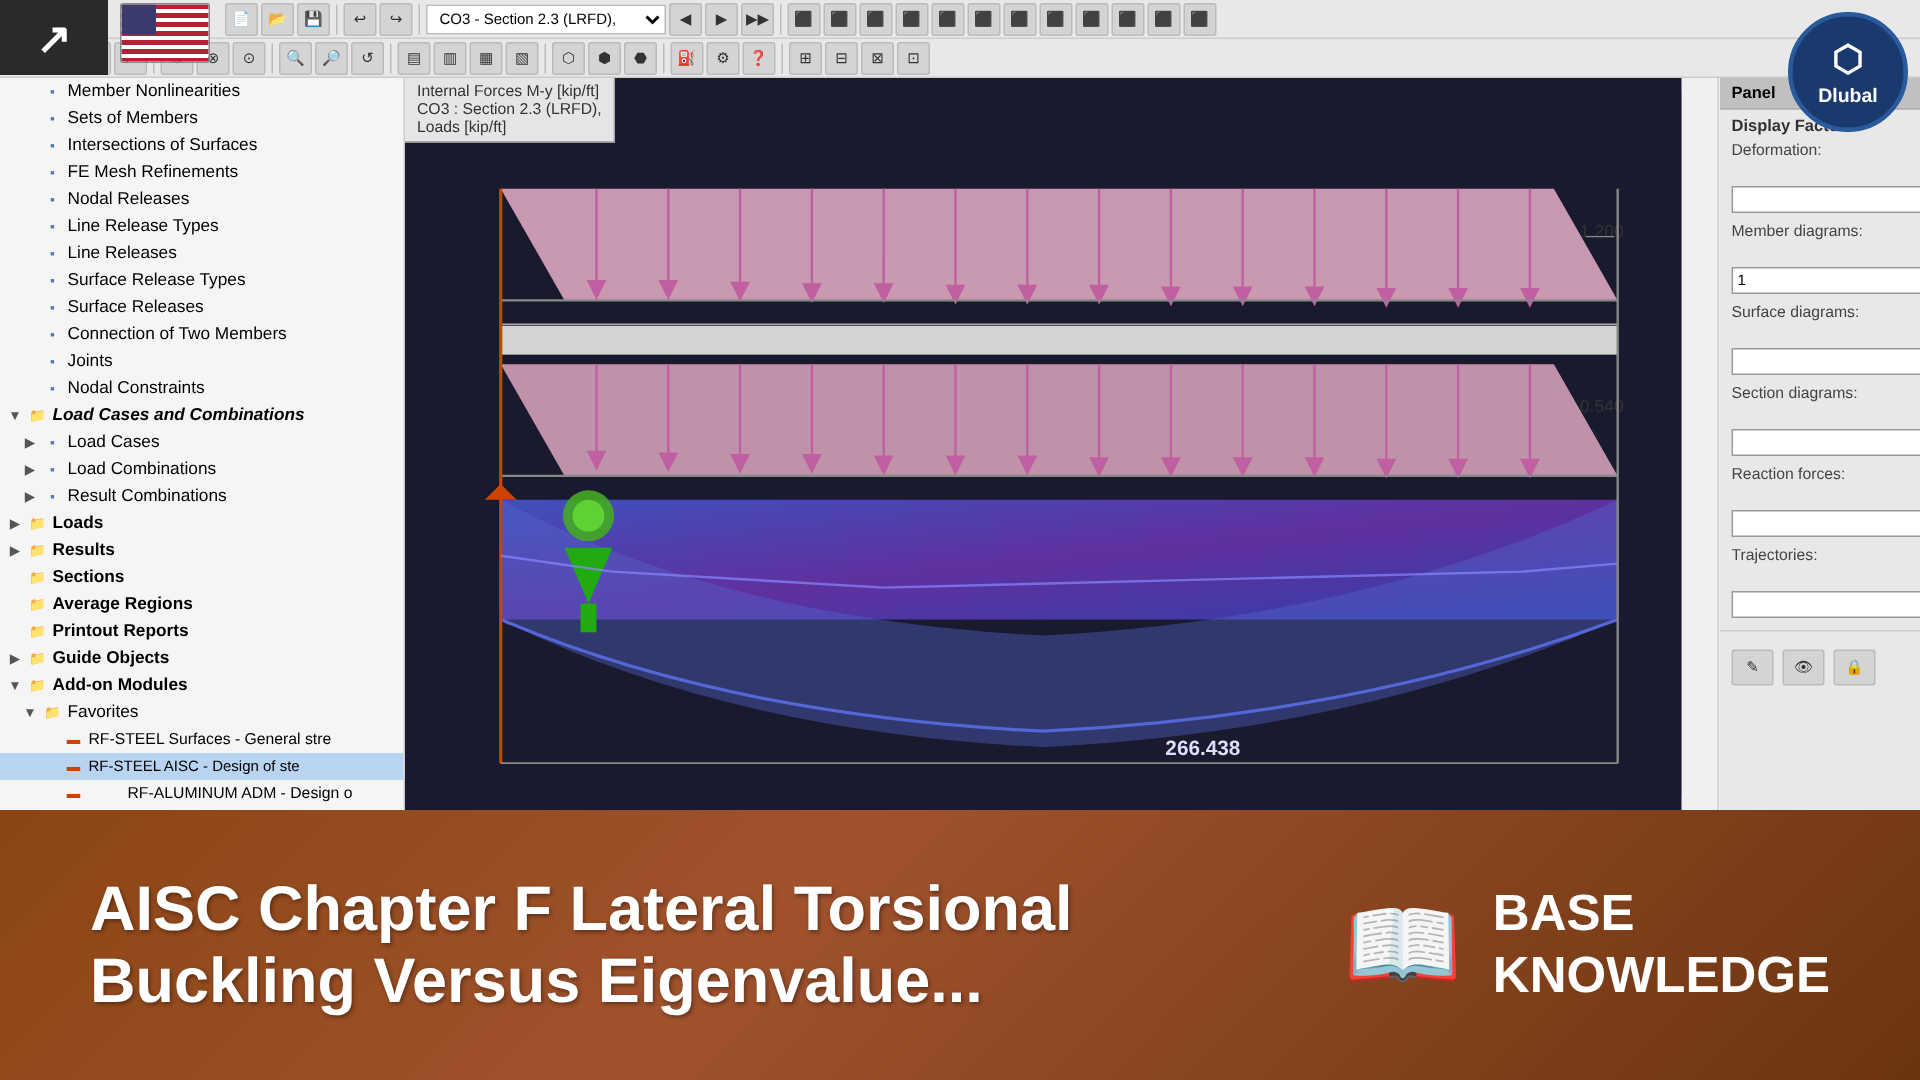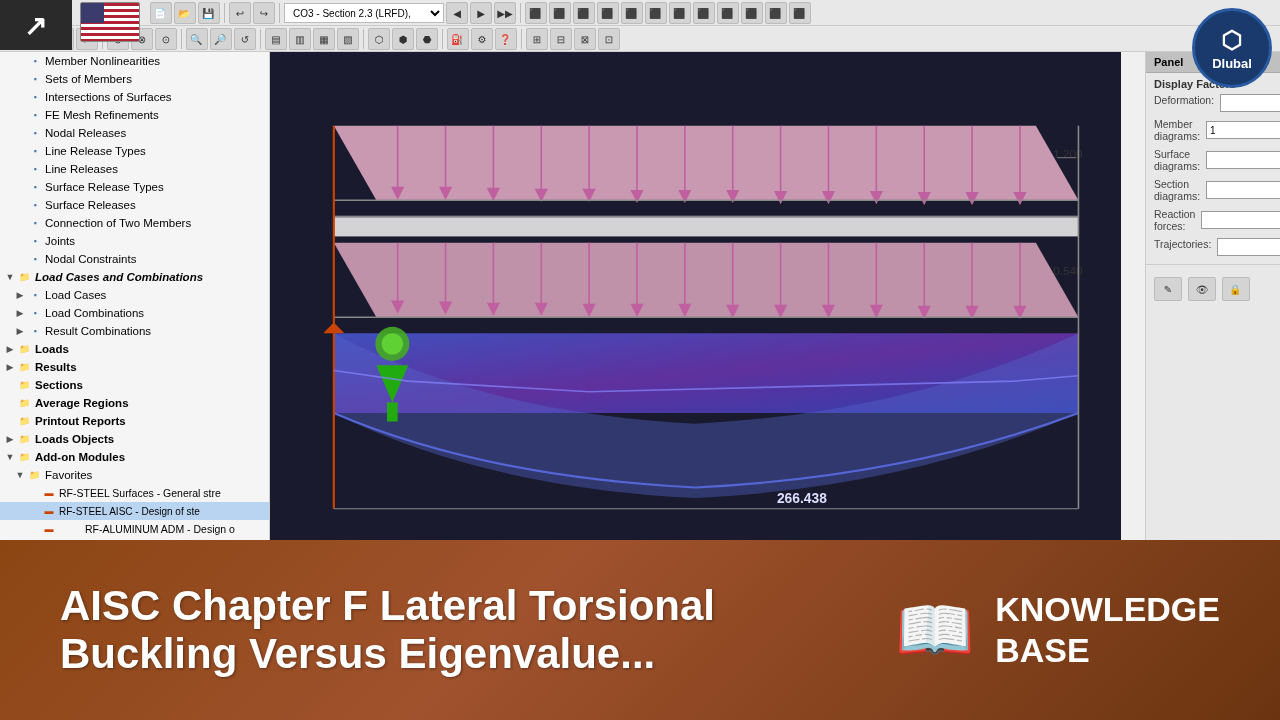--- a/index.html
+++ b/index.html
@@ -518,6 +518,11 @@
     <div class="viewport">
 
       
+      <div class="viewport-header">
+        <div>Internal Forces M-y [kip/ft]</div>
+        <div>CO3 : Section 2.3 (LRFD),</div>
+        <div>Loads [kip/ft]</div>
+      </div>
 
       
       <svg class="viz-svg" viewBox="0 0 800 440" xmlns="http://www.w3.org/2000/svg">

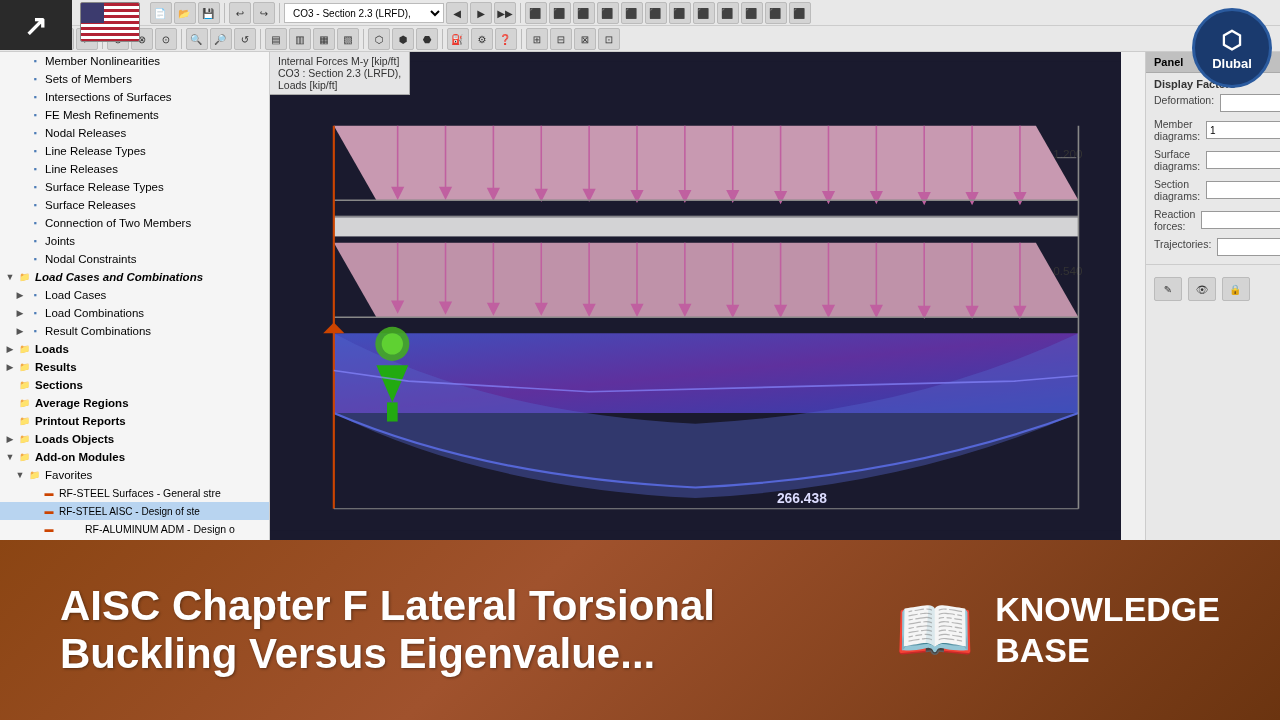--- a/index.html
+++ b/index.html
@@ -143,8 +143,8 @@
     .panel-row {
       padding: 2px 8px 4px;
       display: flex;
-      flex-direction: row;
-      gap: 6px;
+      flex-direction: column;
+      gap: 18px;
     }
     .panel-label {
       font-size: 10.5px;

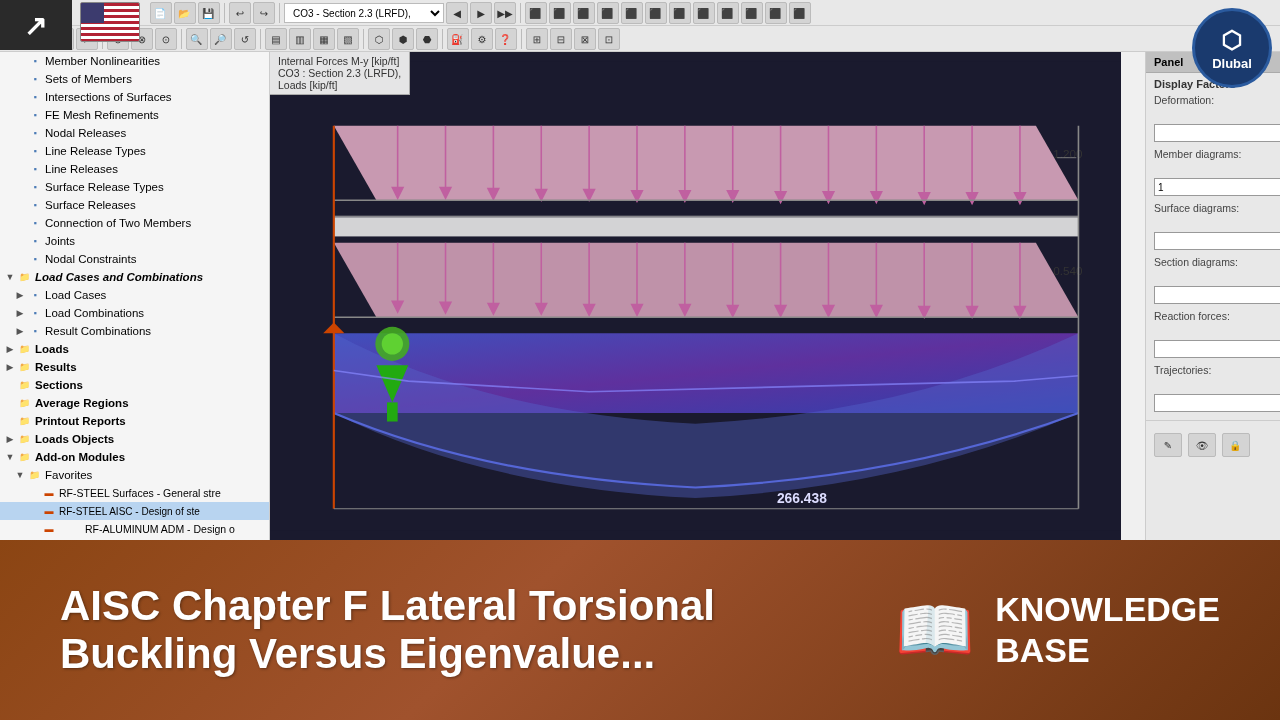--- a/index.html
+++ b/index.html
@@ -480,7 +480,7 @@
       <div class="tree-item" style="padding-left:4px;">
         <span class="tree-expand" style="color:#555;">▶</span>
         <span class="tree-icon icon-folder">📁</span>
-        <span style="font-weight:bold;">Loads Objects</span>
+        <span style="font-weight:bold;">Guide Objects</span>
       </div>
 
       <div class="tree-item" style="padding-left:4px;">

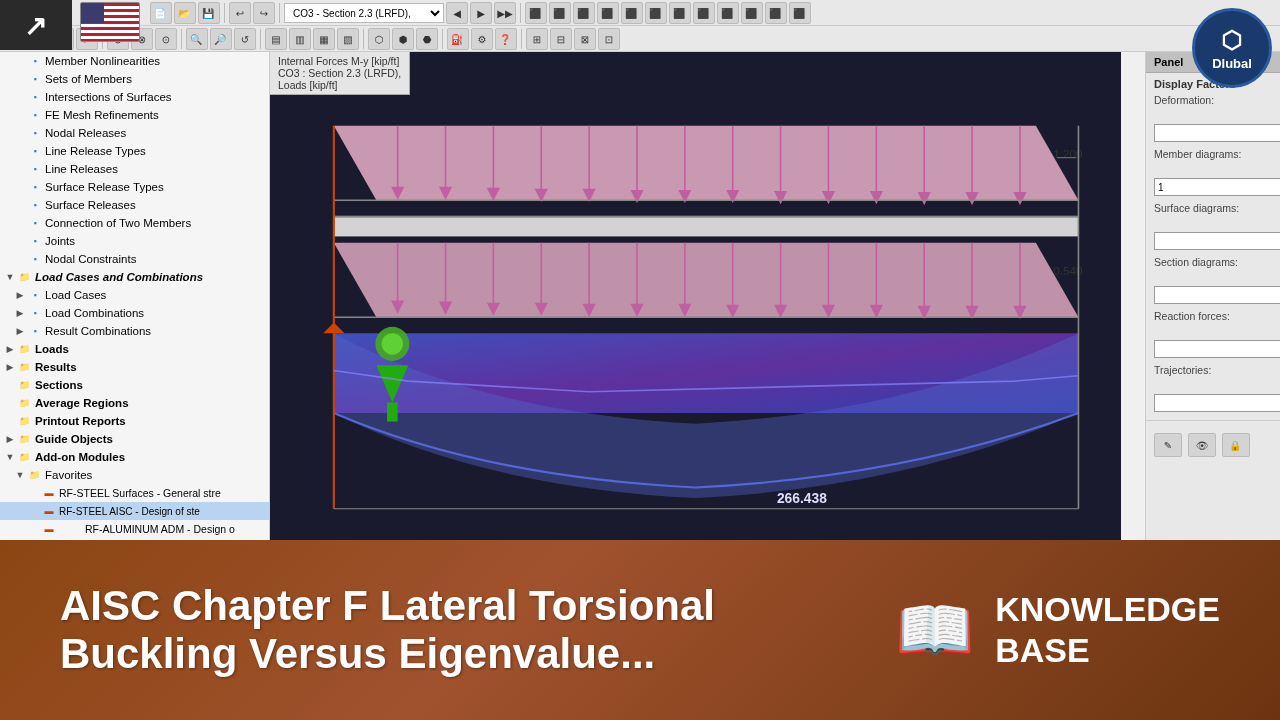--- a/index.html
+++ b/index.html
@@ -716,8 +716,8 @@
   <div class="banner-right">
     <span class="book-icon">📖</span>
     <div class="knowledge-base-text">
+      <div>BASE</div>
       <div>KNOWLEDGE</div>
-      <div>BASE</div>
     </div>
   </div>
 </div>

